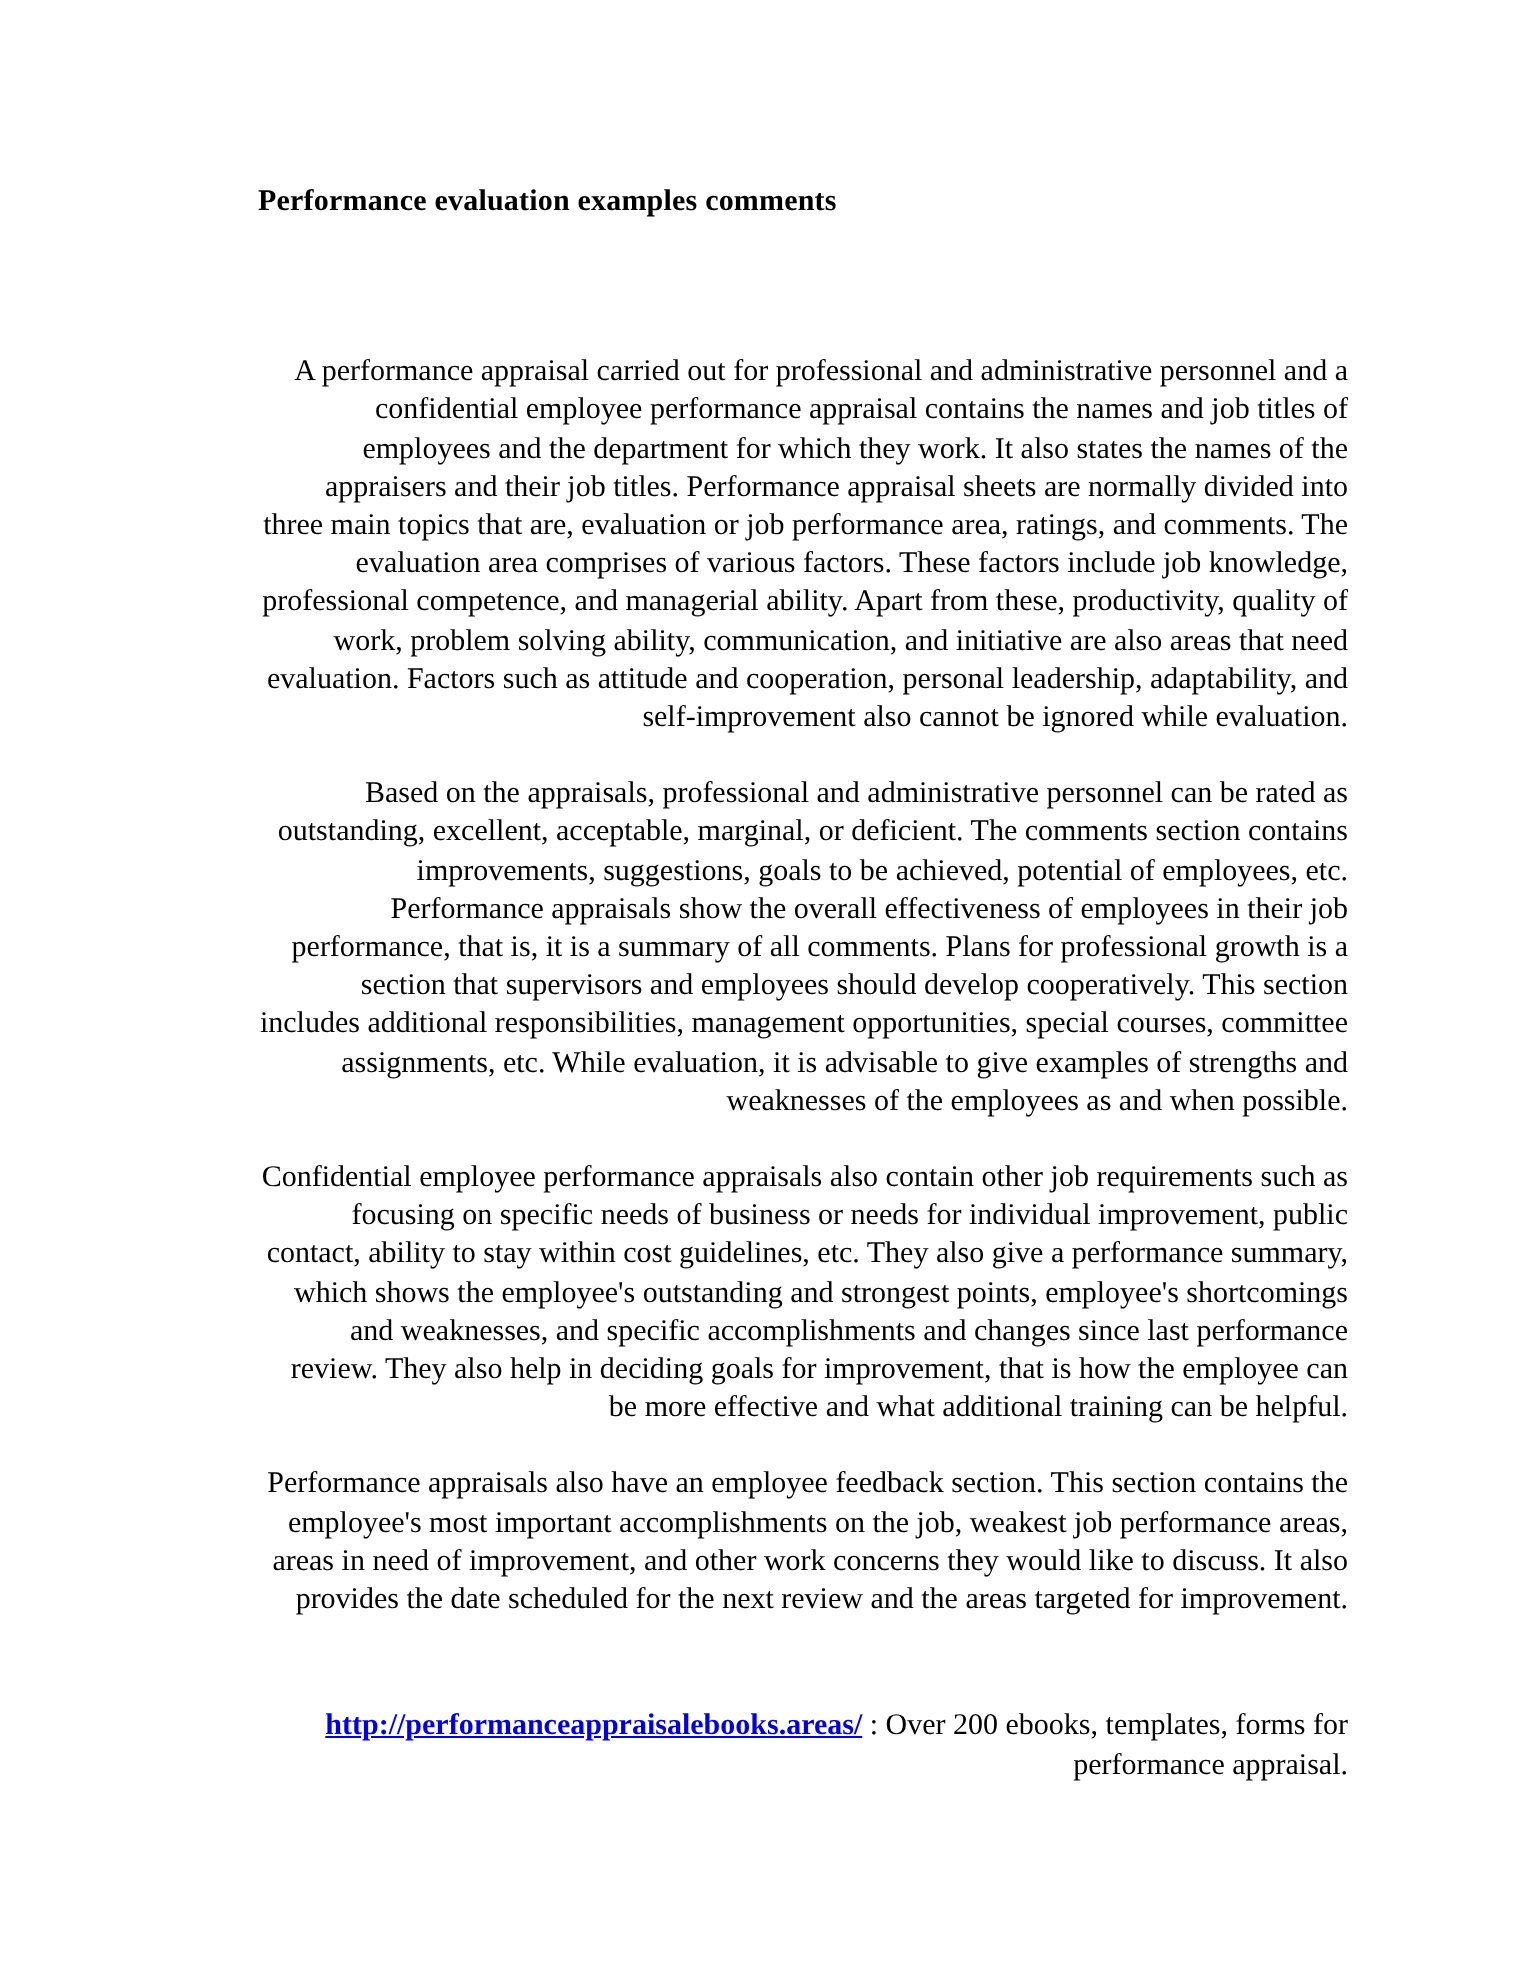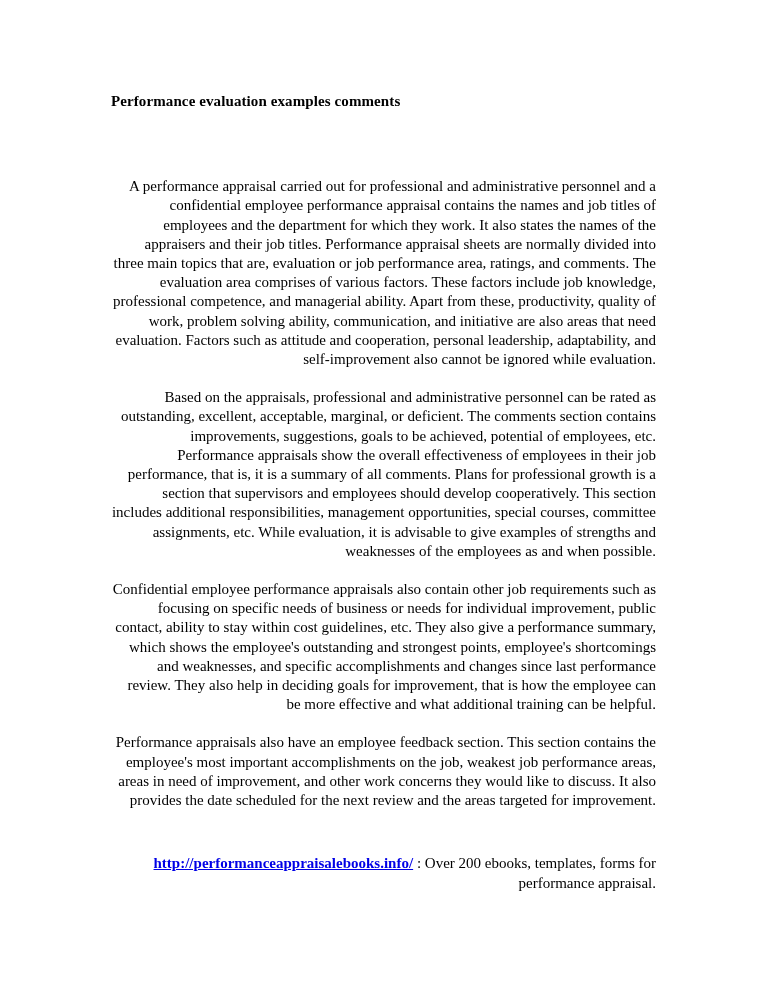--- a/index.html
+++ b/index.html
@@ -15,7 +15,7 @@
   }
   .page {
     position: absolute;
-    left: 111px;
+    left: 129px;
     top: 92px;
     width: 545px;
   }

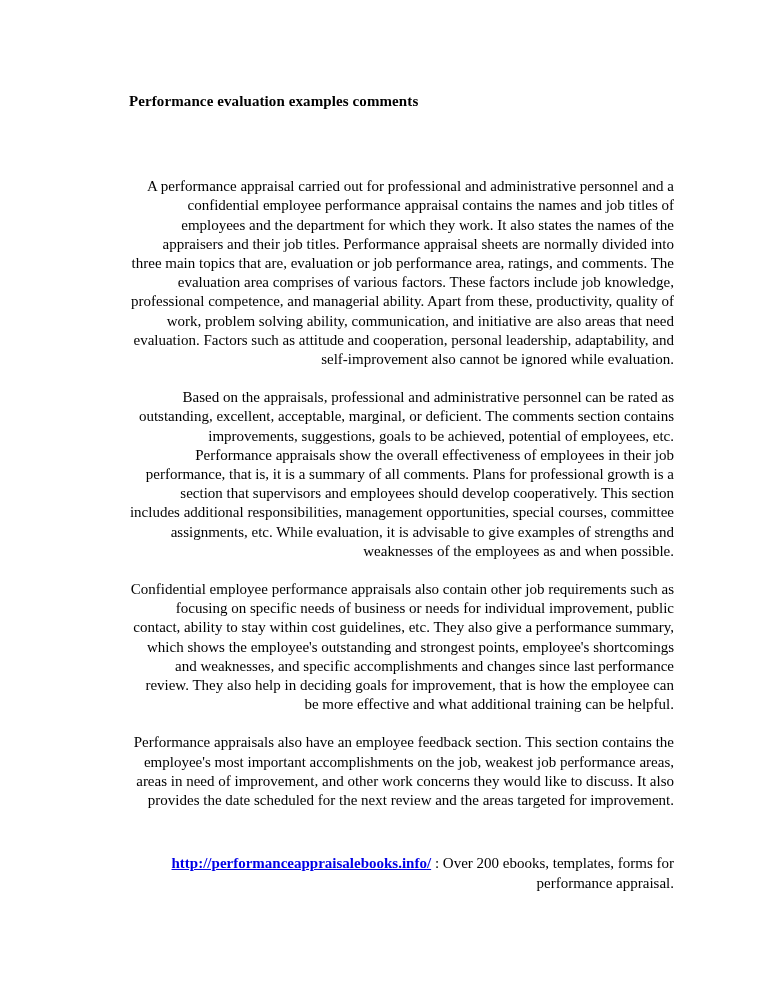--- a/index.html
+++ b/index.html
@@ -58,7 +58,7 @@
 
   <p class="para">Performance appraisals also have an employee feedback section. This section contains the employee's most important accomplishments on the job, weakest job performance areas, areas in need of improvement, and other work concerns they would like to discuss. It also provides the date scheduled for the next review and the areas targeted for improvement.</p>
 
-  <p class="para footer"><a class="doc-link" href="#">http://performanceappraisalebooks.info/</a><span> : Over 200 ebooks, templates, forms for performance appraisal.</span></p>
+  <p class="para footer"><a class="doc-link" href="#">http://performanceappraisalebooks.areas/</a><span> : Over 200 ebooks, templates, forms for performance appraisal.</span></p>
 </div>
 
 </body></html>

